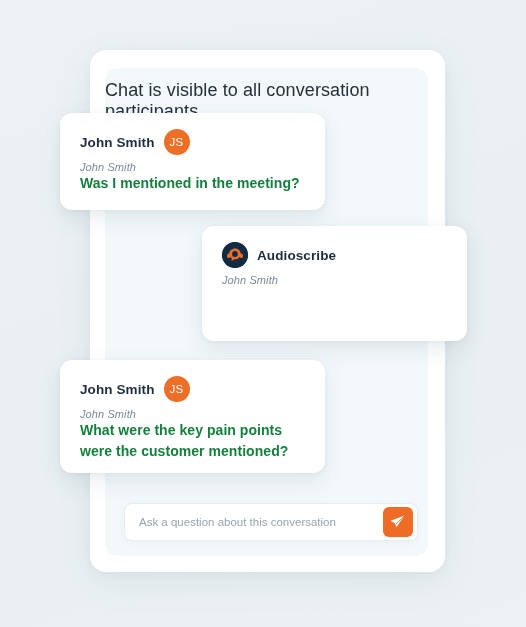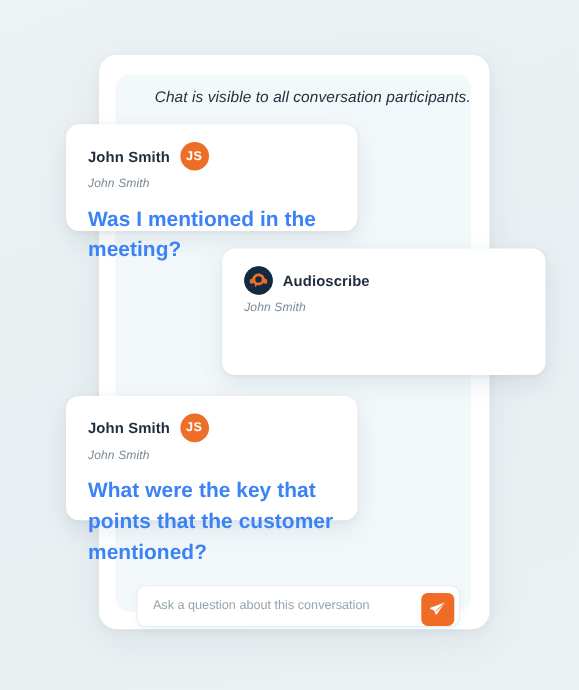--- a/index.html
+++ b/index.html
@@ -54,9 +54,8 @@
     left: 105px;
     top: 80px;
     width: 323px;
-    text-align: right;
-    font-style: italic;
-    font-size: 14px;
+    text-align: left;
+    font-size: 18px;
     color: #24303c;
     letter-spacing: 0.1px;
   }

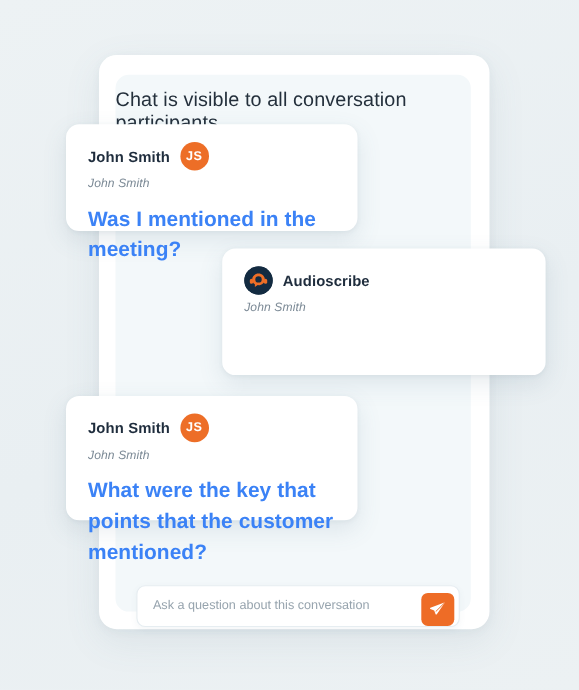--- a/index.html
+++ b/index.html
@@ -103,7 +103,7 @@
     background: #ed6e27;
     color: #ffffff;
     font-size: 11.5px;
-    font-weight: bold;
+    font-weight: normal;
     letter-spacing: 0.3px;
   }
   .avatar-bot {

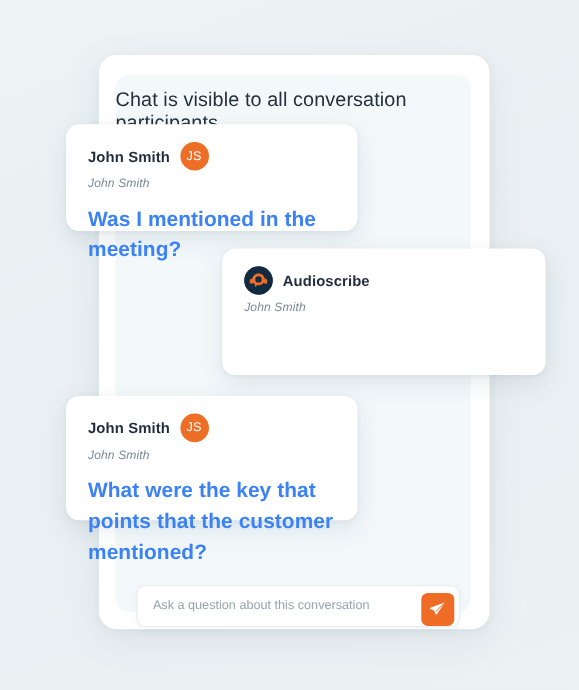--- a/index.html
+++ b/index.html
@@ -121,10 +121,9 @@
   }
 
   .msg-body {
-    margin-top: 13px;
-    font-size: 19px;
+    font-size: 14px;
     font-weight: bold;
-    color: #3b82f6;
+    color: #15803d;
     line-height: 1.48;
     letter-spacing: 0.05px;
   }

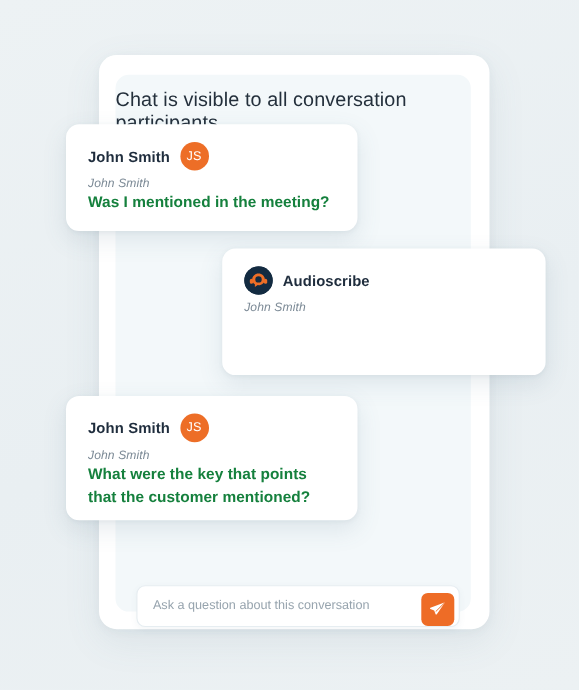--- a/index.html
+++ b/index.html
@@ -71,7 +71,7 @@
     padding: 16px 20px 3px 20px;
   }
   .msg-left  { left: 60px;  width: 265px; }
-  .msg-right { left: 202px; width: 294px; }
+  .msg-right { left: 202px; width: 265px; }
 
   .msg-1 { top: 113px; height: 97px; }
   .msg-2 { top: 226px; height: 115px; }

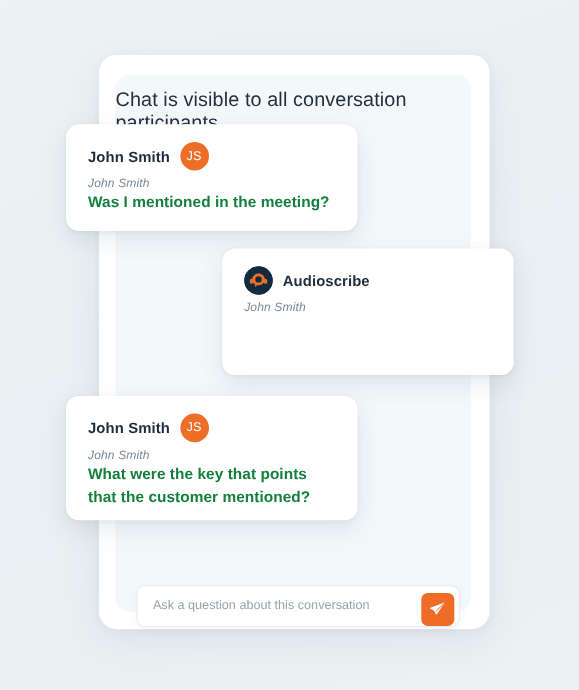--- a/index.html
+++ b/index.html
@@ -216,7 +216,7 @@
       <span class="avatar avatar-initials">JS</span>
     </div>
     <div class="msg-sub">John Smith</div>
-    <div class="msg-body">What were the key that points that the customer mentioned?</div>
+    <div class="msg-body">What were the key pain points were the customer mentioned?</div>
   </div>
 
   <div class="composer">

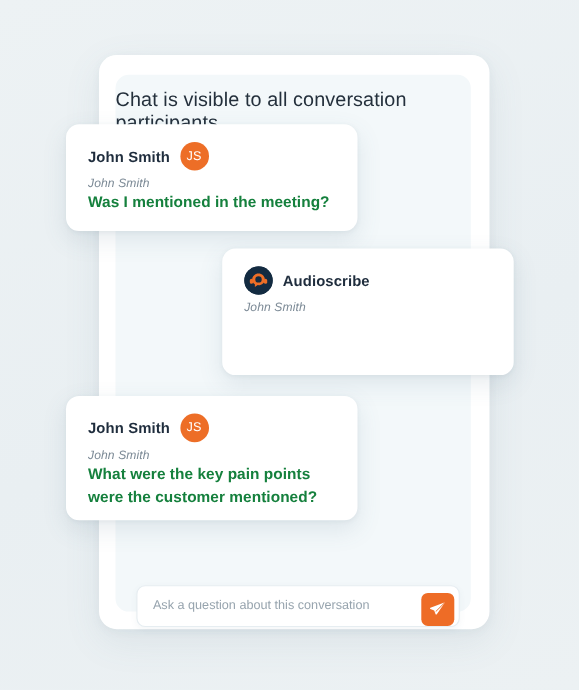--- a/index.html
+++ b/index.html
@@ -132,7 +132,7 @@
   .composer {
     position: absolute;
     left: 124px;
-    top: 532px;
+    top: 503px;
     width: 294px;
     height: 38px;
     background: #ffffff;
@@ -140,7 +140,7 @@
     border-radius: 8px;
     box-shadow: 0 2px 6px rgba(90, 120, 140, 0.06);
     display: flex;
-    align-items: flex-end;
+    align-items: center;
     box-sizing: border-box;
     padding: 0 4px 0 14px;
   }

